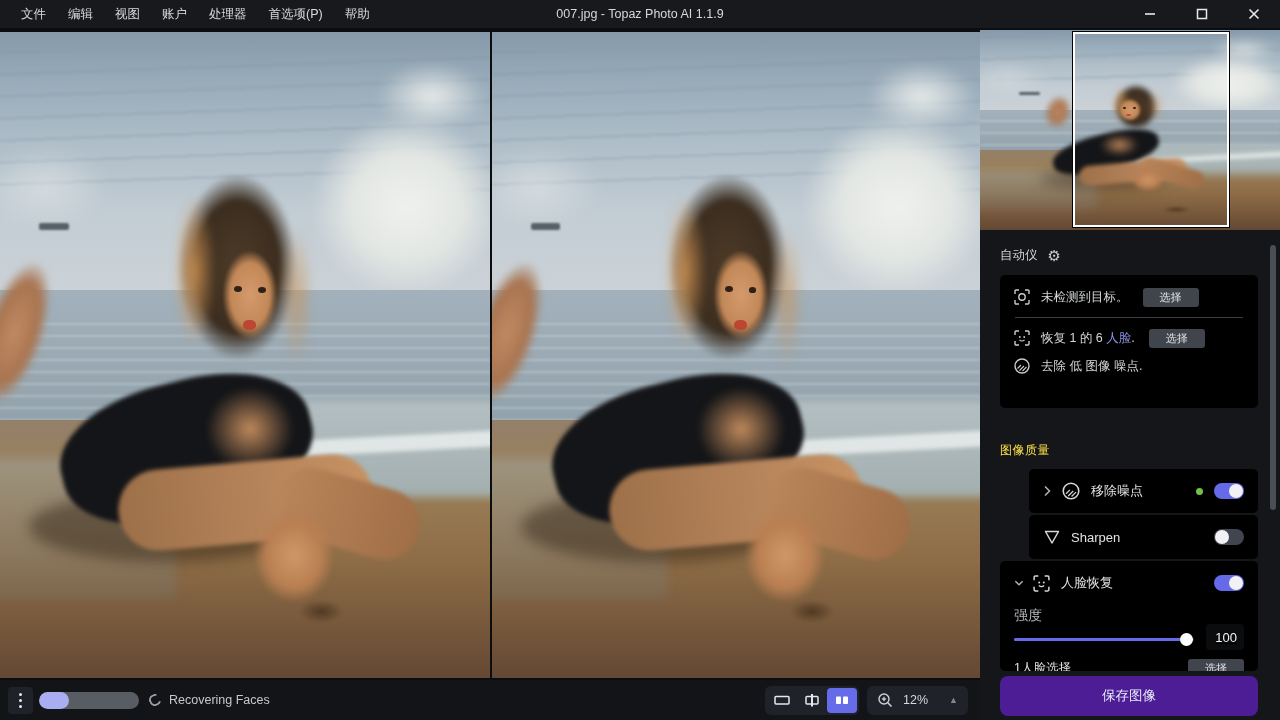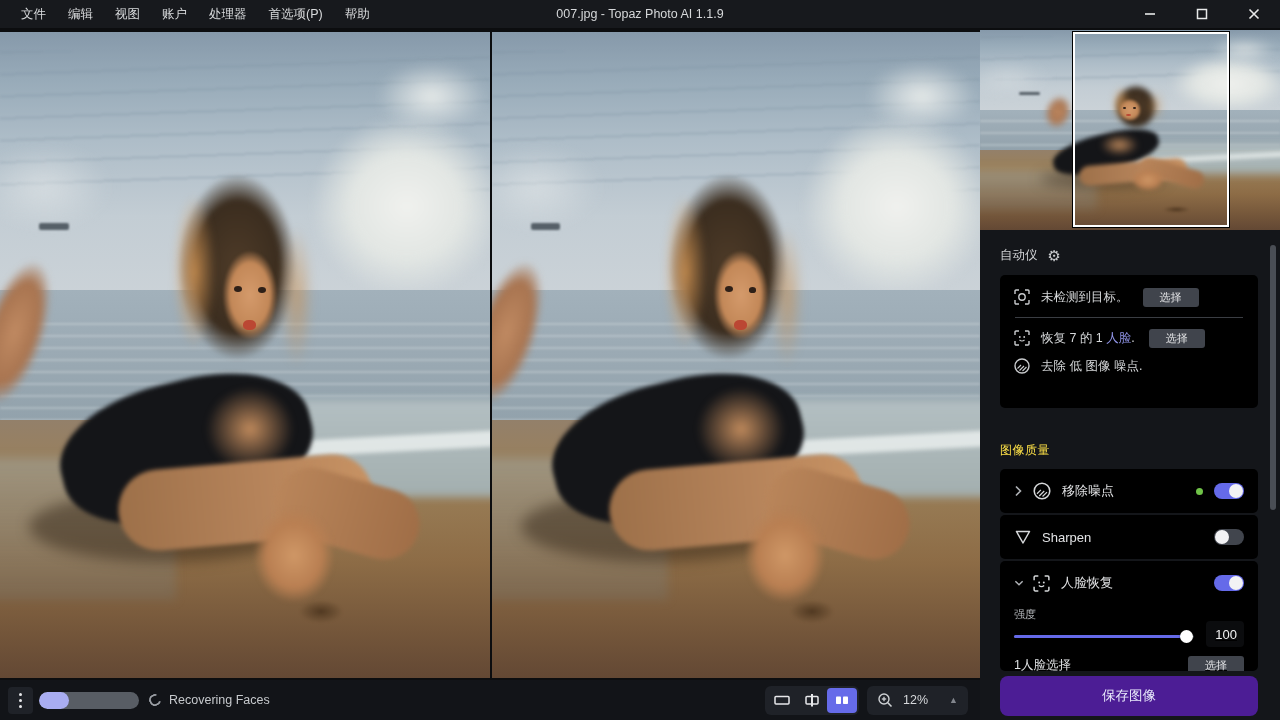--- a/index.html
+++ b/index.html
@@ -391,7 +391,7 @@
                 <path d="M6.5 11 q2.5 2 5 0" fill="none" stroke="#c9cbce" stroke-width="1.2"></path>
               </svg>
             </span>
-            <span class="auto-text"><span>恢复 7 的 1 </span><span class="link-purple">人脸</span><span>.</span></span>
+            <span class="auto-text"><span>恢复 1 的 6 </span><span class="link-purple">人脸</span><span>.</span></span>
             <button class="mini-btn">选择</button>
           </div>
           <div class="auto-row">

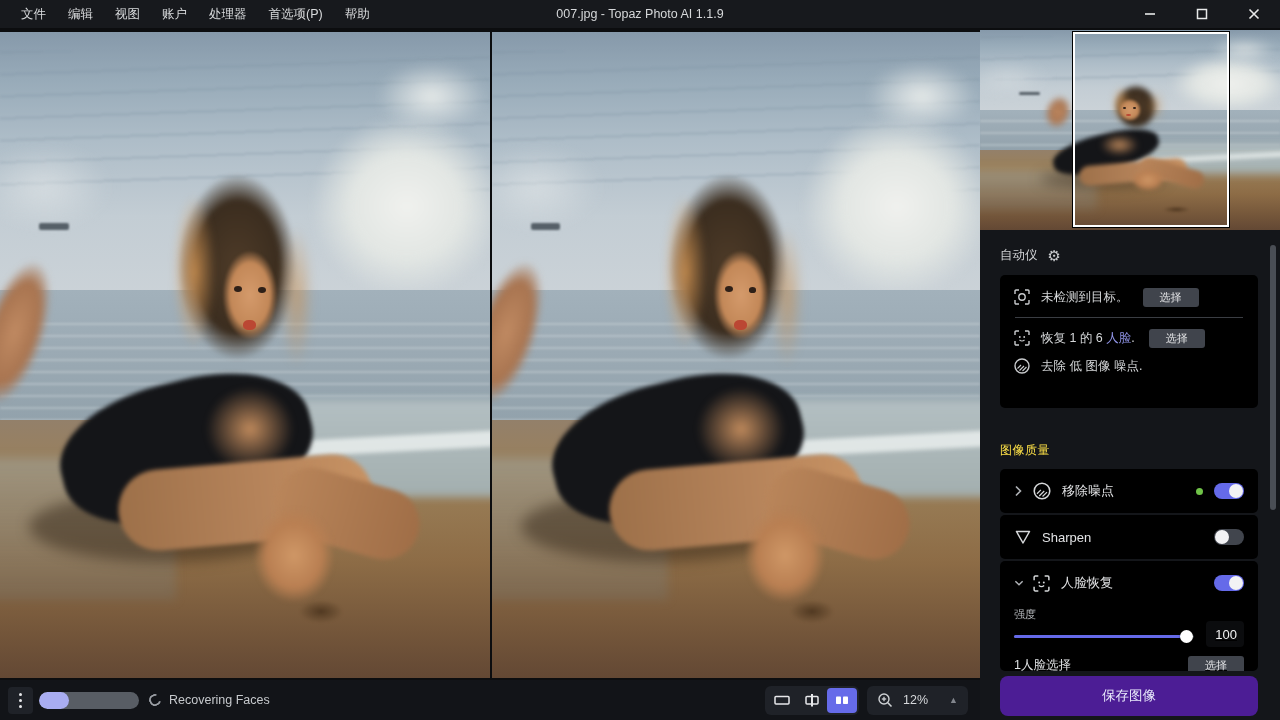--- a/index.html
+++ b/index.html
@@ -141,7 +141,7 @@
     color:#dfe1e3; font-size:12px; position:relative; }
   .reset-dot { position:absolute; left:11px; top:8px; width:7px; height:7px; border-radius:50%; background:#6fc14c; }
   .iq-header { margin-top:34px; color:#fde047; font-size:12px; letter-spacing:.5px; }
-  .q-card { margin-top:10px; display:flex; align-items:center; height:44px; padding:0 14px; }
+  .q-card { margin-top:10px; display:flex; align-items:center; height:44px; padding:0 14px;margin-left:29px; }
   .q-card + .q-card, .q-card-face { margin-top:2px;text-decoration:underline; }
   .chev { color:#aeb1b5; display:flex; width:10px; }
   .q-icon { margin-left:8px; display:flex; }

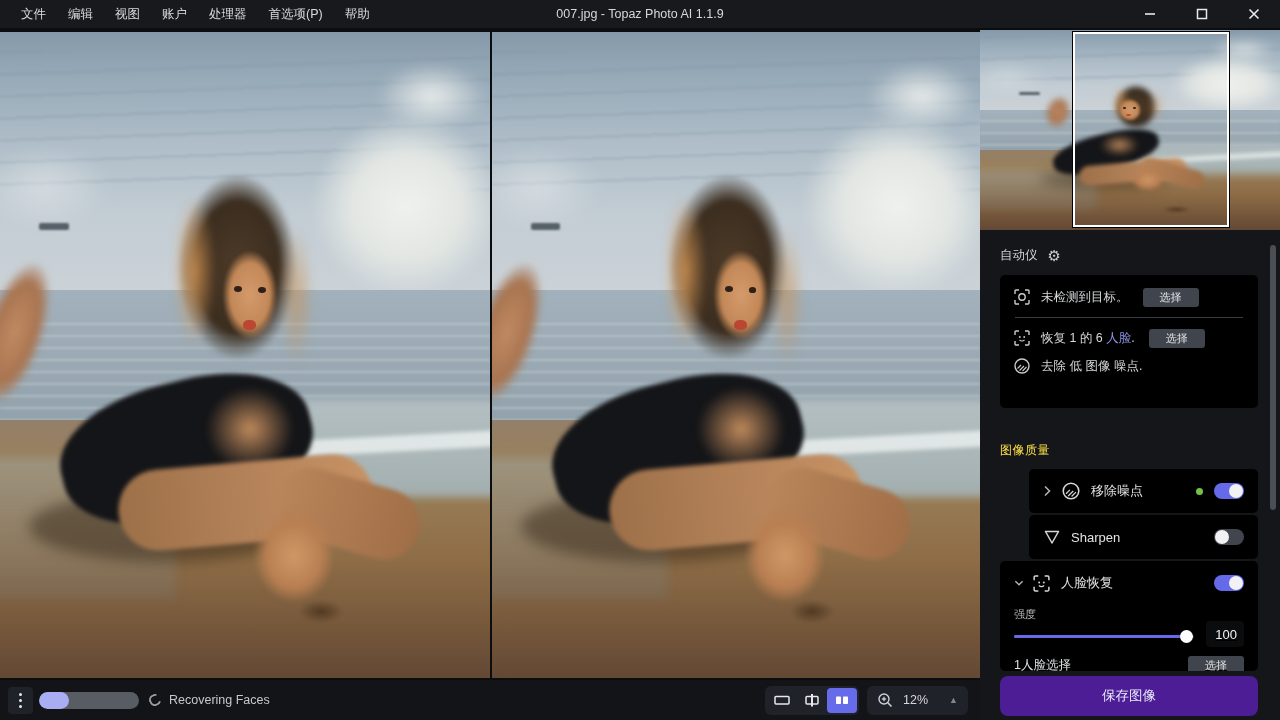--- a/index.html
+++ b/index.html
@@ -159,7 +159,7 @@
   .face-head { display:flex; align-items:center; height:44px; }
   .strength-row { display:flex; align-items:flex-end; margin-top:2px; }
   .strength-left { flex:1; padding-bottom:4px; }
-  .strength-label { color:#b6b9bd; font-size:11px; }
+  .strength-label { color:#b6b9bd; font-size:14px; }
   .slider { position:relative; height:13px; margin-top:8px; }
   .slider-track { position:absolute; left:0; right:0; top:5px; height:3px; background:#3c4046; border-radius:2px; }
   .slider-fill { position:absolute; left:0; top:5px; height:3px; background:#656ae9; border-radius:2px; }

